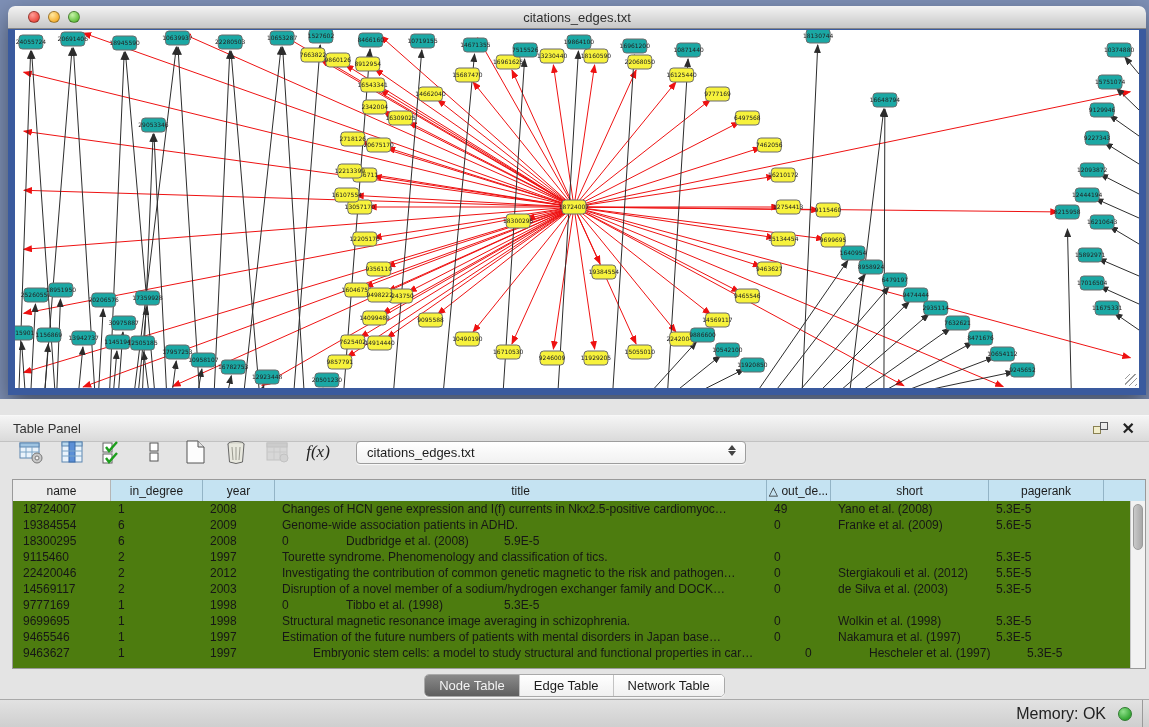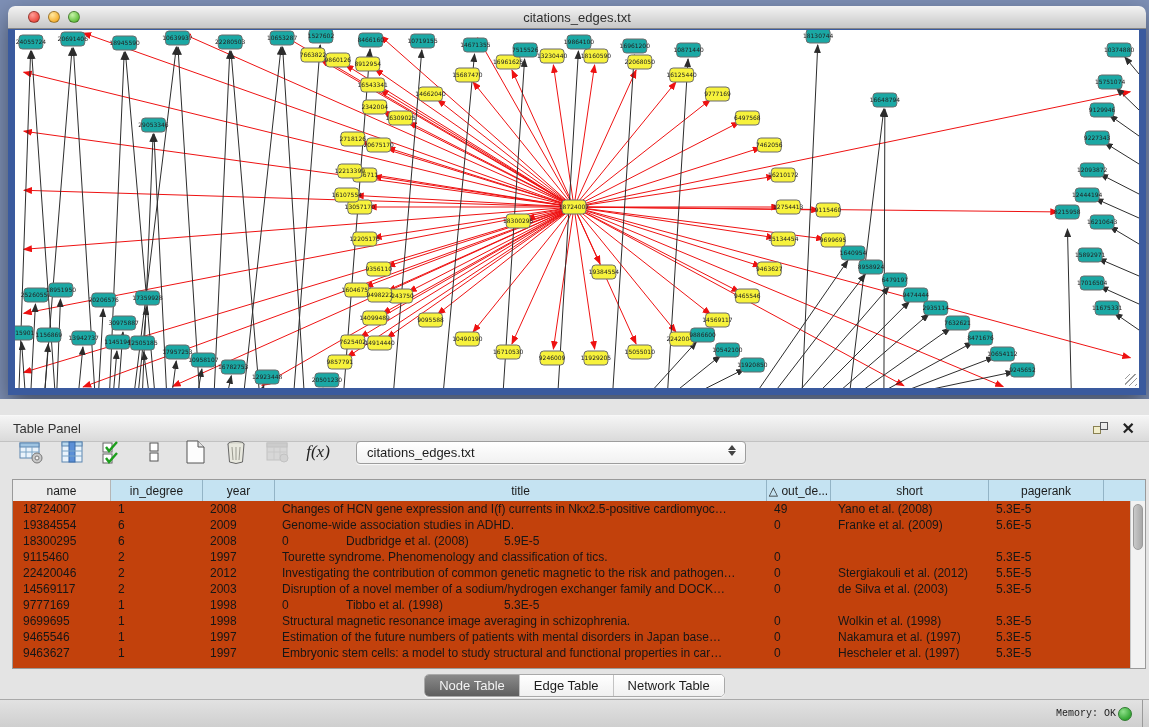--- a/index.html
+++ b/index.html
@@ -48,7 +48,7 @@
   .select-arrows .dn { border-top:5px solid #444; }
 
   .table-wrap { position:absolute; left:12px; right:3px; top:80px; bottom:58px;
-    background:#c2410c; border:1px solid #9a9a9a; display:flex; flex-direction:column; }
+    background:#4d7c0f; border:1px solid #9a9a9a; display:flex; flex-direction:column; }
   .table-scroll-x { flex:1; position:relative; overflow:hidden; }
   .thead { display:flex; height:21px; border-bottom:1px solid #8fa8b8; }
   .th { height:21px; background:#c5e3f2; border-right:1px solid #93b4c6; font-size:12px; color:#1b1b1b;

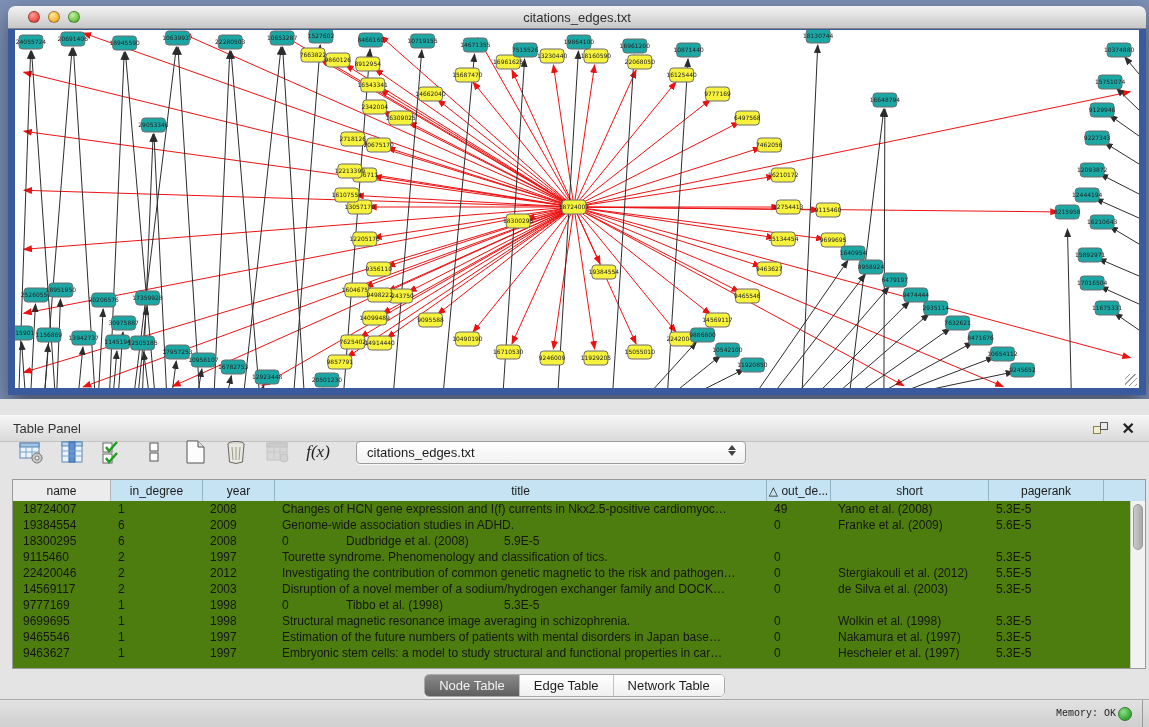--- a/index.html
+++ b/index.html
@@ -761,7 +761,7 @@
             <div class="td" style="width: 98px; padding-left: 10px;">19384554</div>
             <div class="td" style="width: 92px;">6</div>
             <div class="td" style="width: 72px;">2009</div>
-            <div class="td" style="width: 492px;">Genome-wide association studies in ADHD.</div>
+            <div class="td" style="width: 492px;">Genome-wide association patients in ADHD.</div>
             <div class="td" style="width: 64px;">0</div>
             <div class="td" style="width: 158px;">Franke et al. (2009)</div>
             <div class="td" style="width: 115px;">5.6E-5</div>

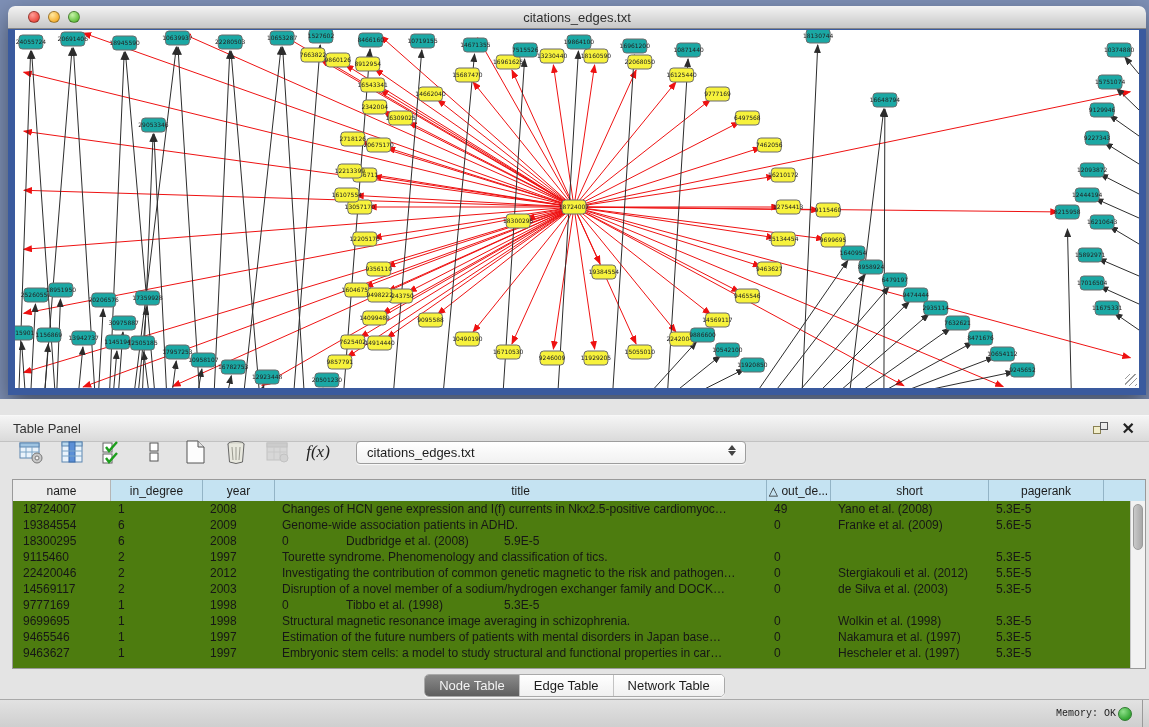--- a/index.html
+++ b/index.html
@@ -831,7 +831,7 @@
             <div class="td" style="width: 98px; padding-left: 10px;">9463627</div>
             <div class="td" style="width: 92px;">1</div>
             <div class="td" style="width: 72px;">1997</div>
-            <div class="td" style="width: 492px;">Embryonic stem cells: a model to study structural and functional properties in car…</div>
+            <div class="td" style="width: 492px; margin-left: 31px;">Embryonic stem cells: a model to study structural and functional properties in car…</div>
             <div class="td" style="width: 64px;">0</div>
             <div class="td" style="width: 158px;">Hescheler et al. (1997)</div>
             <div class="td" style="width: 115px;">5.3E-5</div>

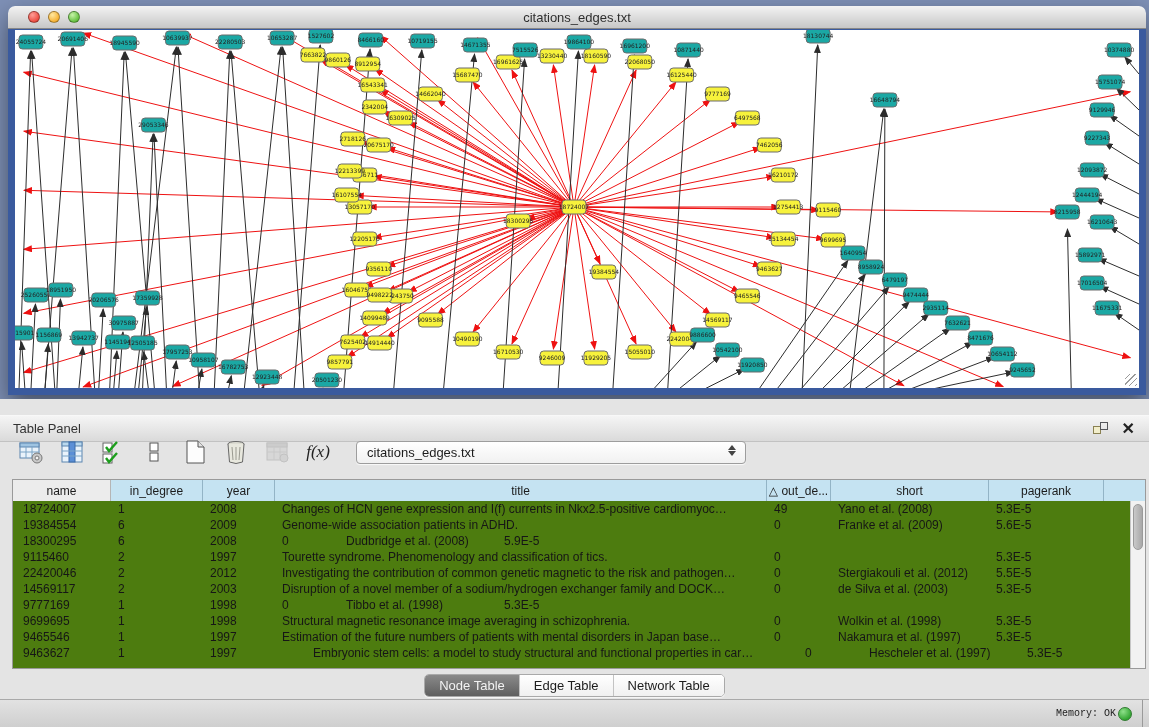--- a/index.html
+++ b/index.html
@@ -73,7 +73,7 @@
   .status-bar { position:absolute; left:0; right:0; bottom:0; height:28px;
     background:linear-gradient(#e2e2e2,#cfcfcf); border-top:1px solid #a9a9a9;
     display:flex; align-items:center; justify-content:flex-end; }
-  .mem-label { font-size:10px; color:#222; margin-right:2px;font-family:Liberation Mono, monospace; }
+  .mem-label { font-size:16px; color:#222; margin-right:12px; }
   .mem-dot { width:14px; height:14px; border-radius:50%; border:1px solid #2f7a2f; margin-right:10px;
     background:radial-gradient(circle at 35% 30%, #8ee08a, #2fa32f 75%); }
   .status-divider { width:1px; height:28px; background:#9a9a9a; margin-right:6px; }

